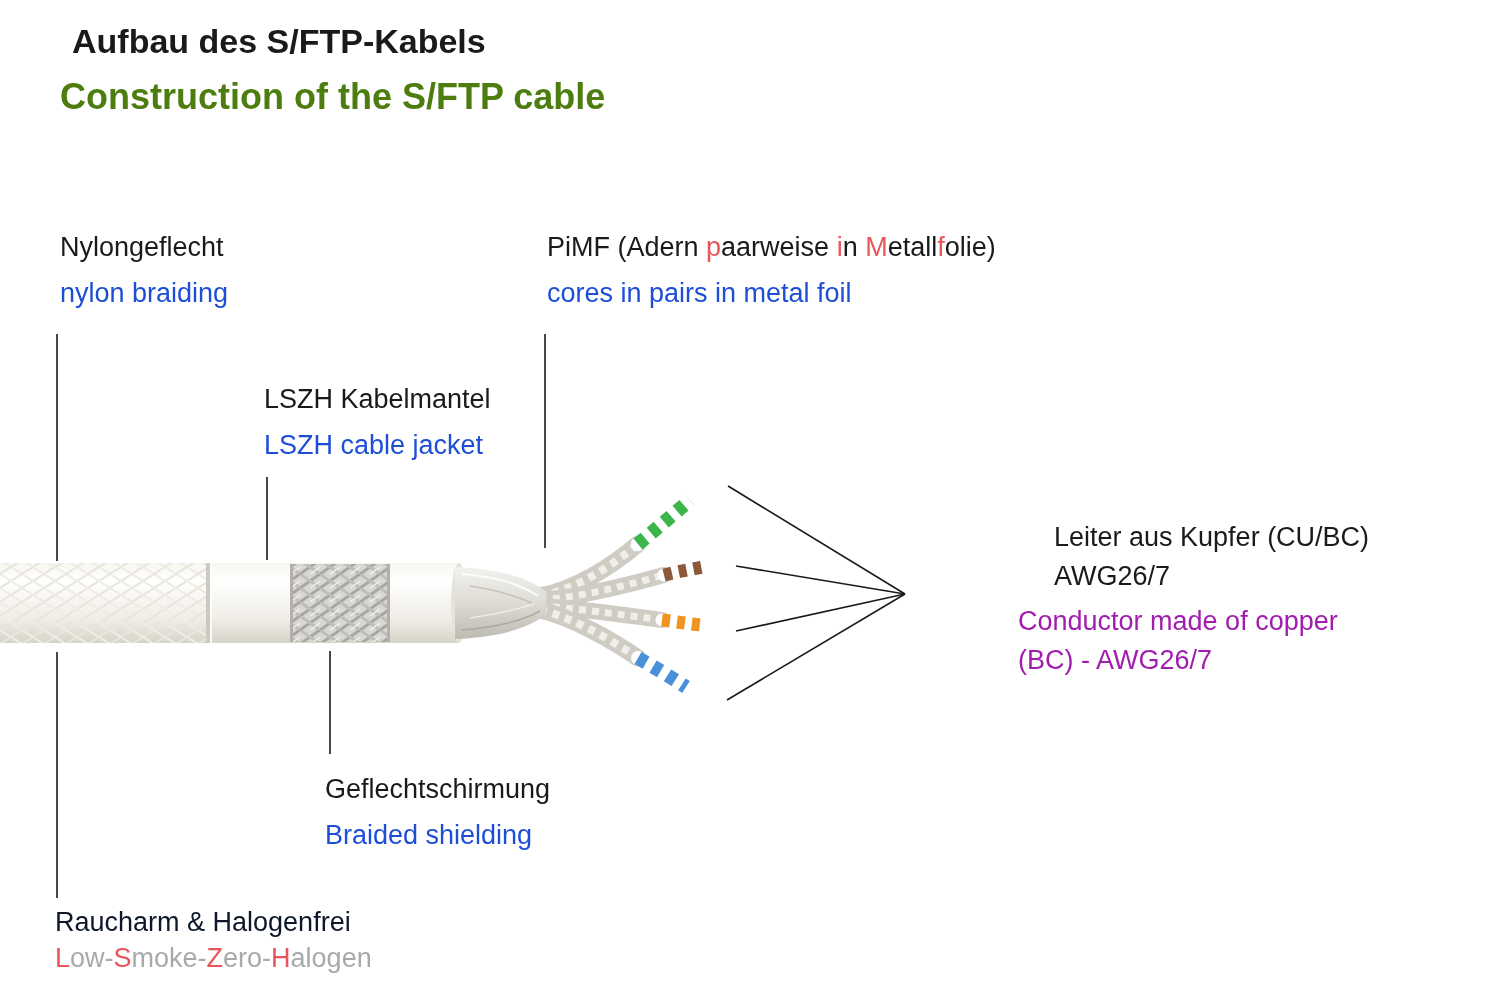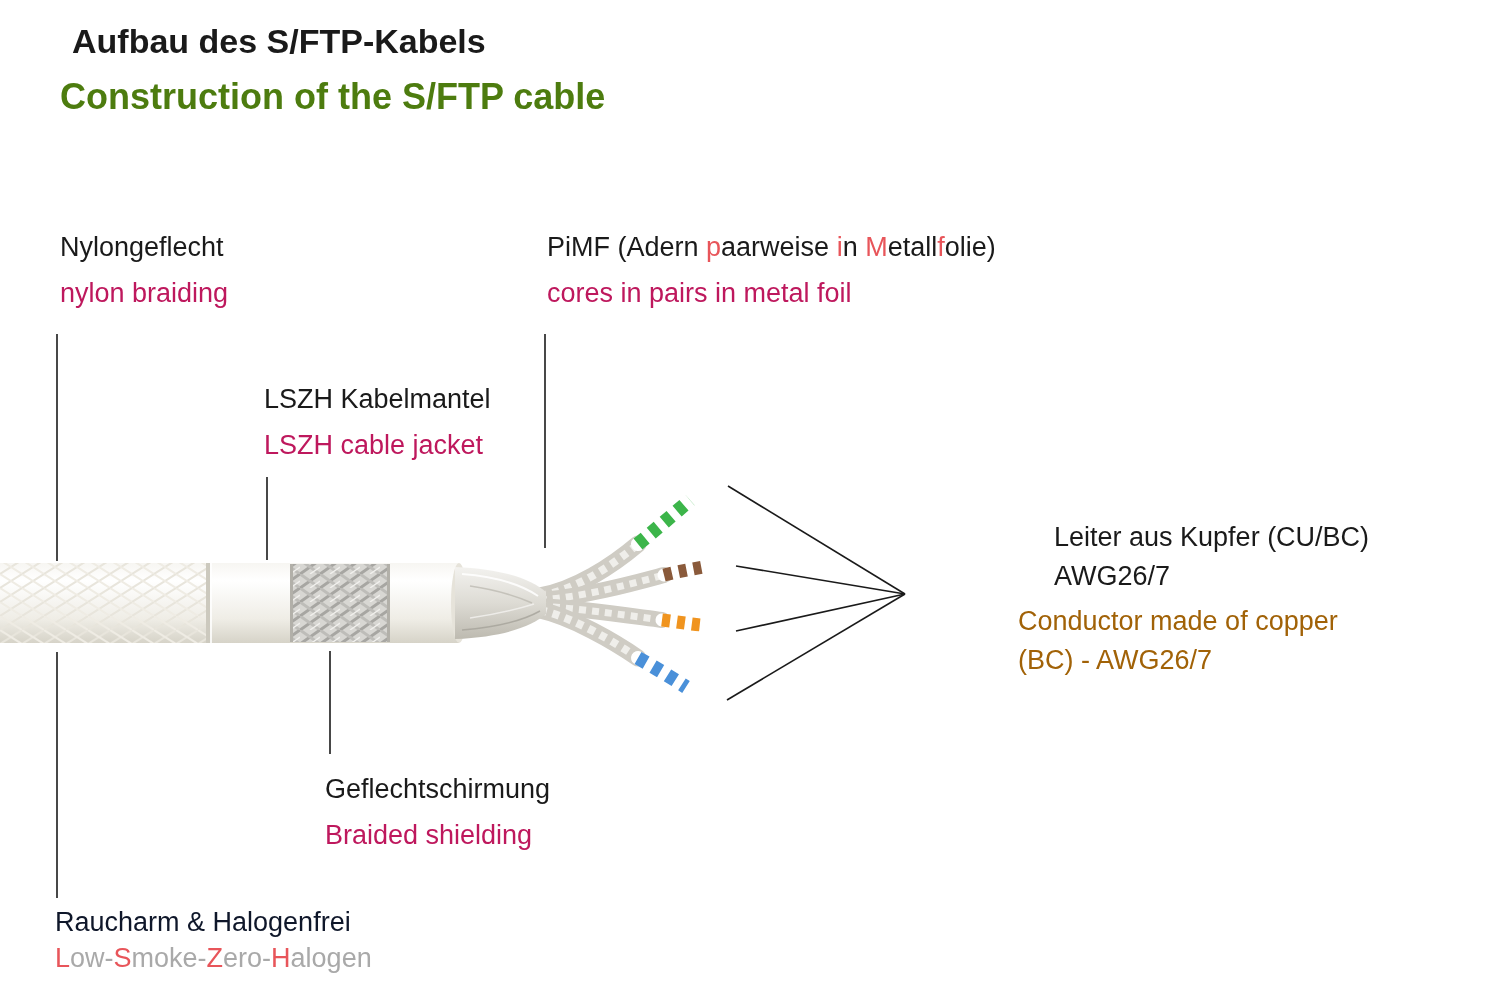--- a/index.html
+++ b/index.html
@@ -14,7 +14,7 @@
   .title    { font-size:34px; font-weight:700; color:#1a1a1a; white-space:nowrap; }
   .subtitle { font-size:36px; font-weight:700; color:#4d7c0f; white-space:nowrap; }
   .lbl-de { font-size:27px; color:#1a1a1a; line-height:46px; white-space:nowrap; }
-  .lbl-en { font-size:27px; color:#be185d; line-height:46px; white-space:nowrap; }
+  .lbl-en { font-size:27px; color:#1d4ed8; line-height:46px; white-space:nowrap; }
   .cond-line { font-size:27px; line-height:39px; white-space:nowrap; }
   .cond-de { color:#1a1a1a;margin-left:36px; }
   .cond-en { color:#a16207; }

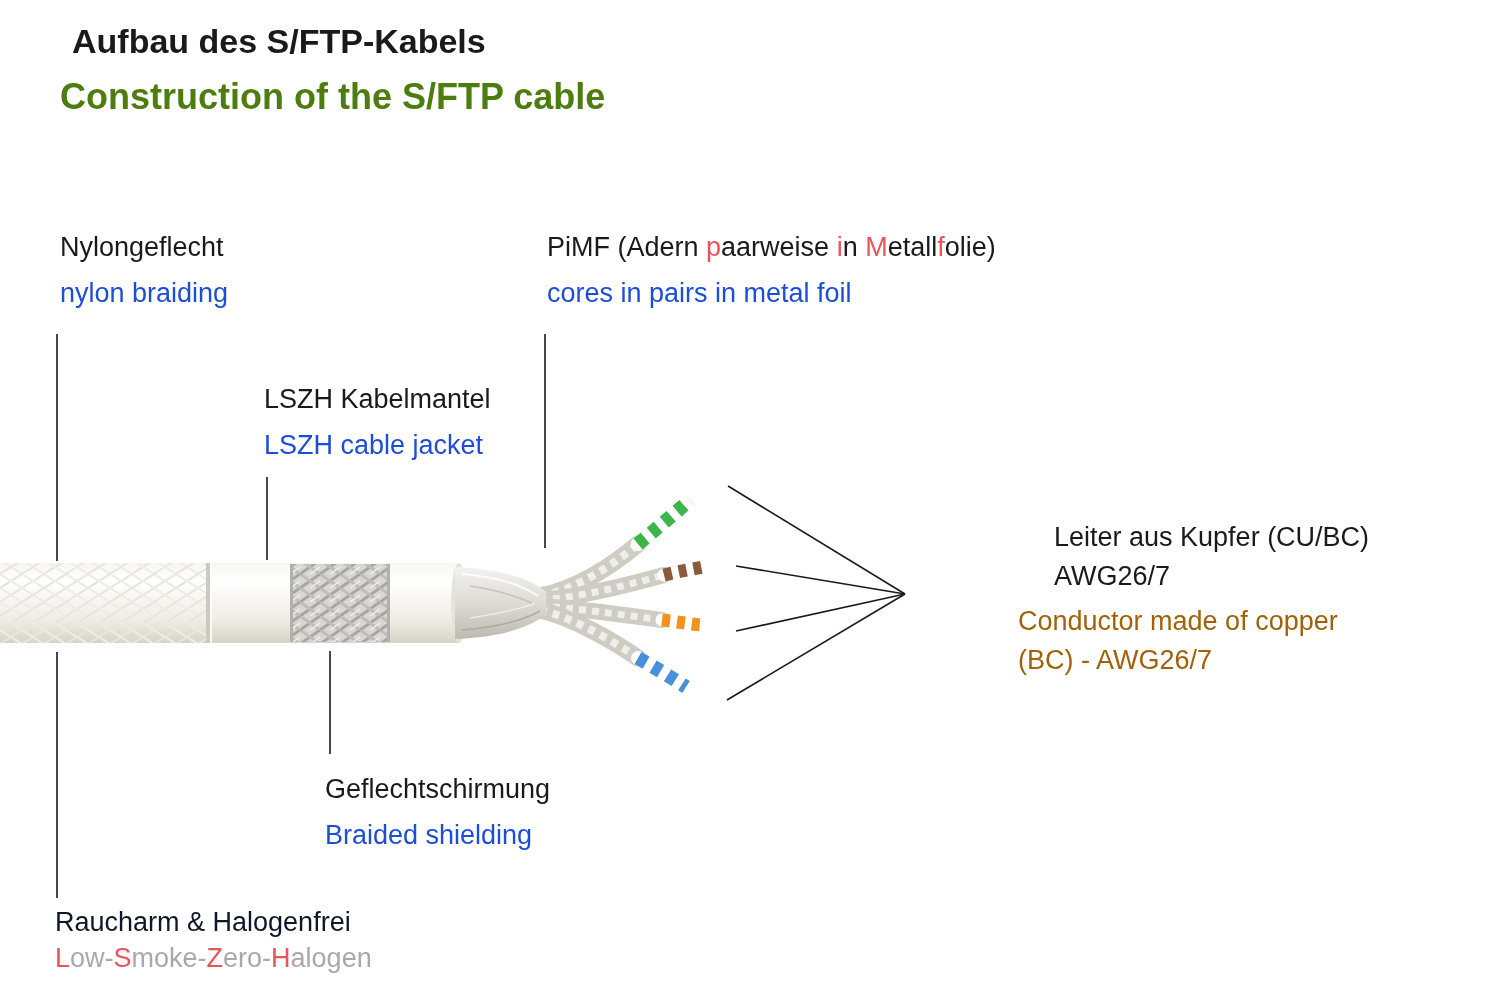--- a/index.html
+++ b/index.html
@@ -17,7 +17,7 @@
   .lbl-en { font-size:27px; color:#1d4ed8; line-height:46px; white-space:nowrap; }
   .cond-line { font-size:27px; line-height:39px; white-space:nowrap; }
   .cond-de { color:#1a1a1a;margin-left:36px; }
-  .cond-en { color:#a16207; }
+  .cond-en { color:#a21caf; }
   .hal-de { font-size:27px; color:#0f172a; line-height:36px; white-space:nowrap; }
   .hal-en { font-size:27px; color:#a9a9a9; line-height:36px; white-space:nowrap; }
   svg.scene { position:absolute; left:0; top:0; }

